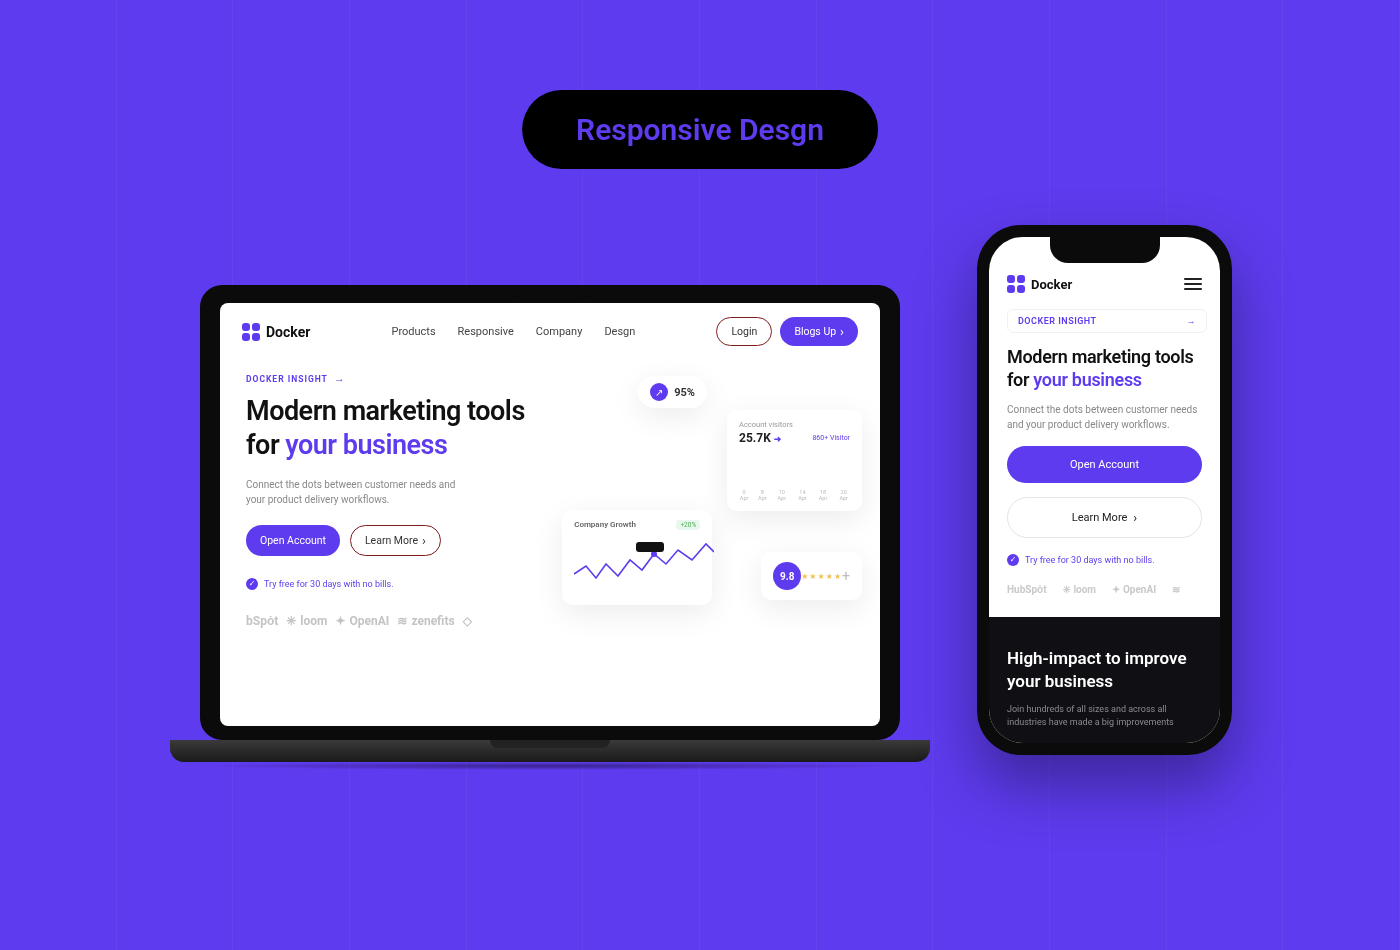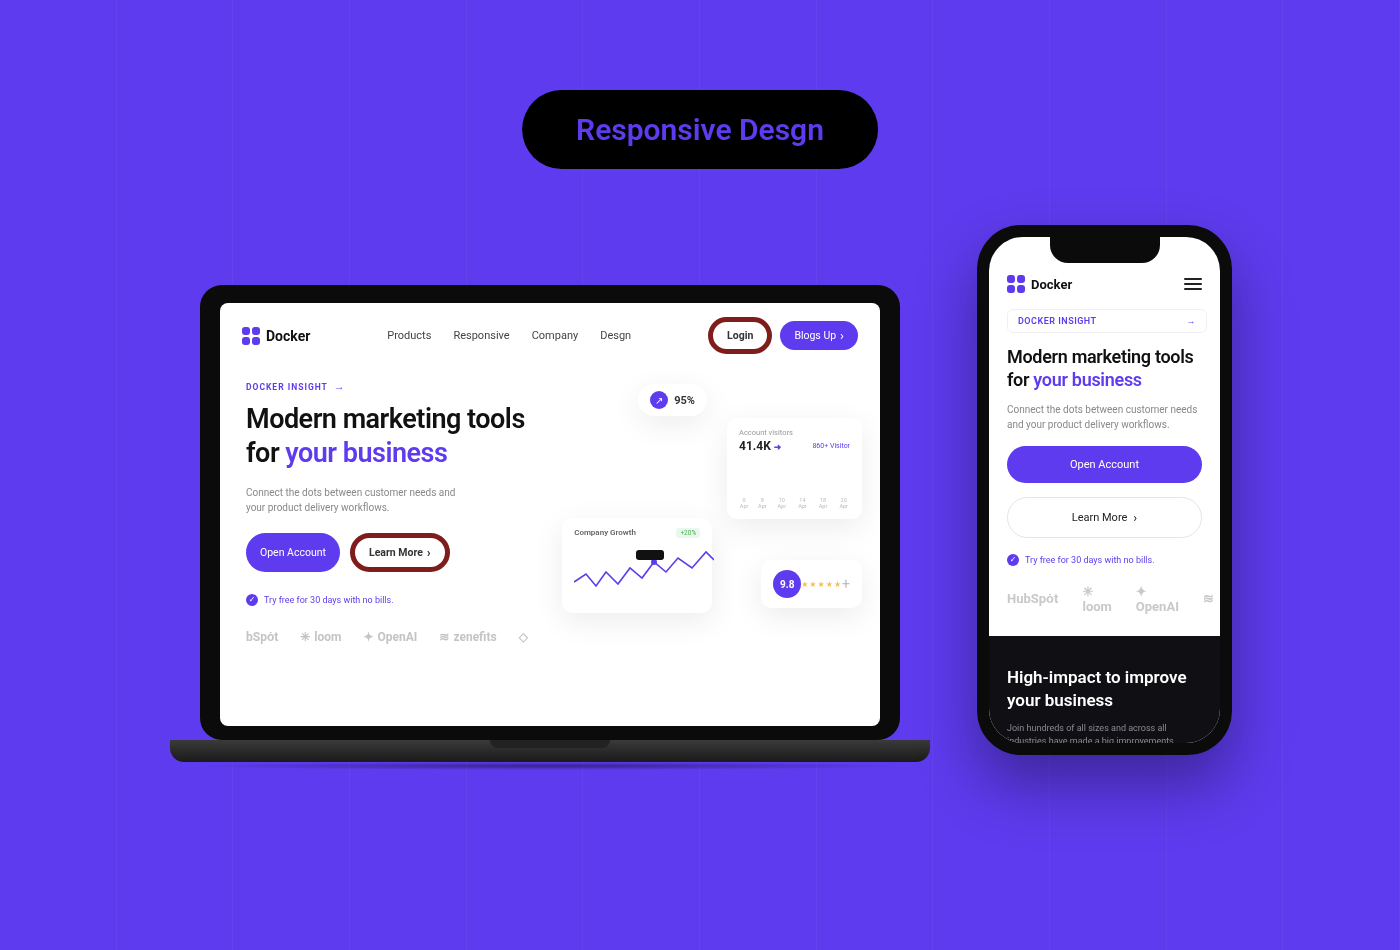--- a/index.html
+++ b/index.html
@@ -26,7 +26,7 @@
   .dk-links span{cursor:pointer;}
   .dk-auth{display:flex;gap:8px;align-items:center;}
   .btn{font-size:10.5px;padding:7px 14px;border-radius:20px;cursor:pointer;}
-  .btn-outline{border:5px solid #7f1d1d;color:#333;font-weight:bold;}
+  .btn-outline{border:1px solid #7f1d1d;color:#333;}
   .btn-primary{background:#5E3BEE;color:#fff;display:flex;align-items:center;gap:4px;}
   .hero{display:flex;padding:16px 26px 0;}
   .hero-left{flex:0 0 52%;}

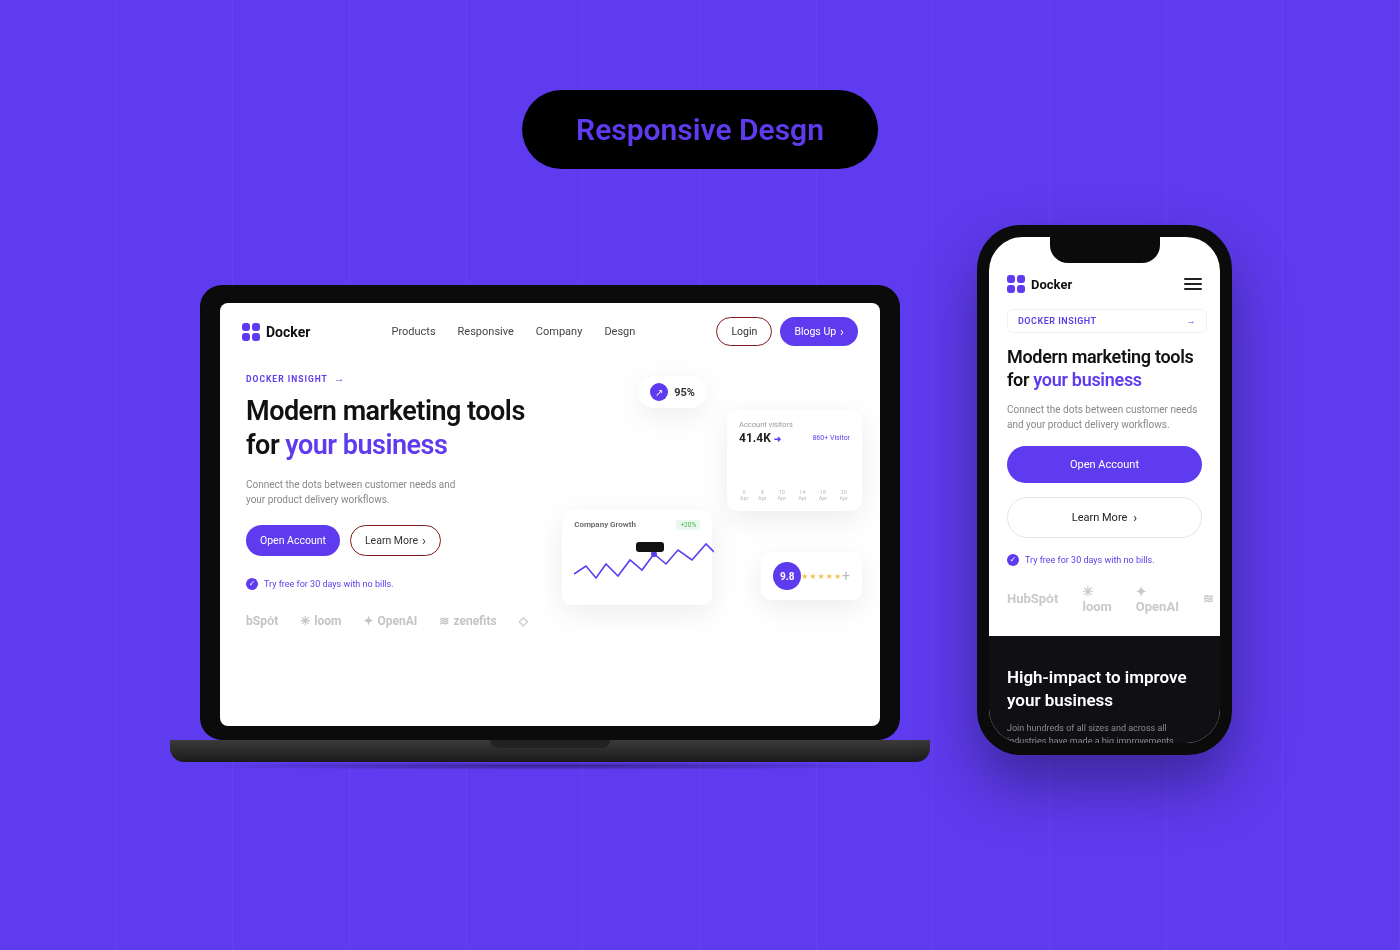--- a/index.html
+++ b/index.html
@@ -174,7 +174,7 @@
           <div class="card card-bars">
             <div class="t">Account visitors</div>
             <div class="row">
-              <span class="big"><span>41.4K</span> <span style="color:#5E3BEE;font-size:9px;">➜</span></span>
+              <span class="big"><span>25.7K</span> <span style="color:#5E3BEE;font-size:9px;">➜</span></span>
               <span class="vis">860+ Visitor</span>
             </div>
             <div class="bars">

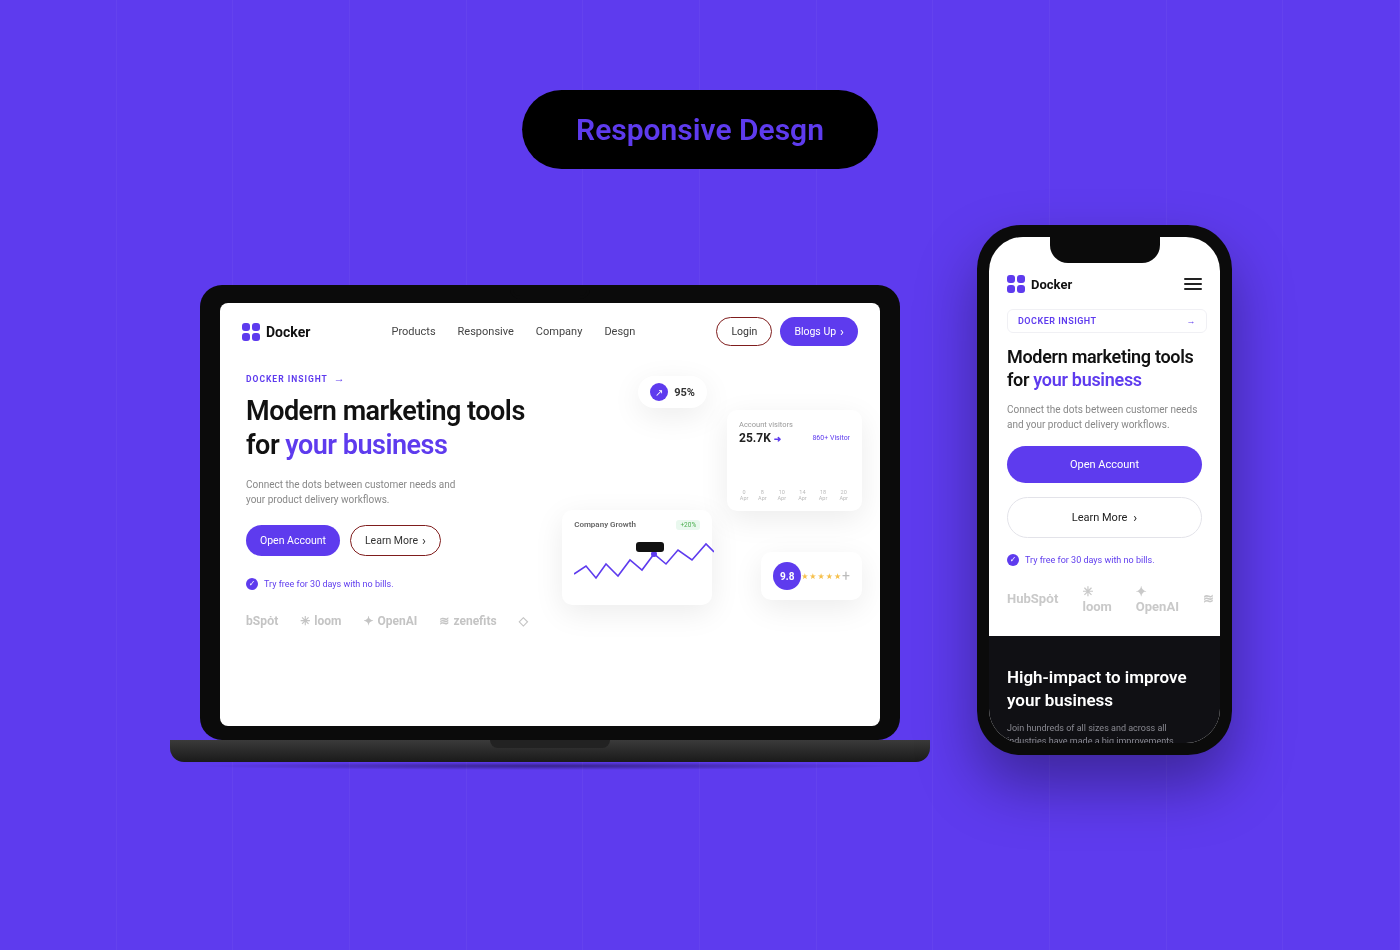--- a/index.html
+++ b/index.html
@@ -82,7 +82,7 @@
   .ph-btn.prim{background:#5E3BEE;color:#fff;}
   .ph-btn.sec{border:1px solid #e3e3e9;color:#222;display:flex;align-items:center;justify-content:center;gap:6px;}
   .ph-note{display:flex;align-items:center;gap:6px;font-size:9px;color:#5E3BEE;margin-top:16px;}
-  .ph-brands{display:flex;align-items:center;gap:24px;margin-top:18px;color:#c9c9c9;font-size:13px;font-weight:700;}
+  .ph-brands{display:flex;align-items:center;gap:16px;margin-top:18px;color:#c9c9c9;font-size:10px;font-weight:700;}
   .ph-dark{background:#101014;color:#fff;margin:22px -18px 0;padding:22px 18px 40px;}
   .ph-dark h3{font-size:17px;font-weight:600;line-height:1.35;margin-top:8px;}
   .ph-dark p{font-size:9px;color:#8a8a92;margin-top:10px;line-height:1.5;}

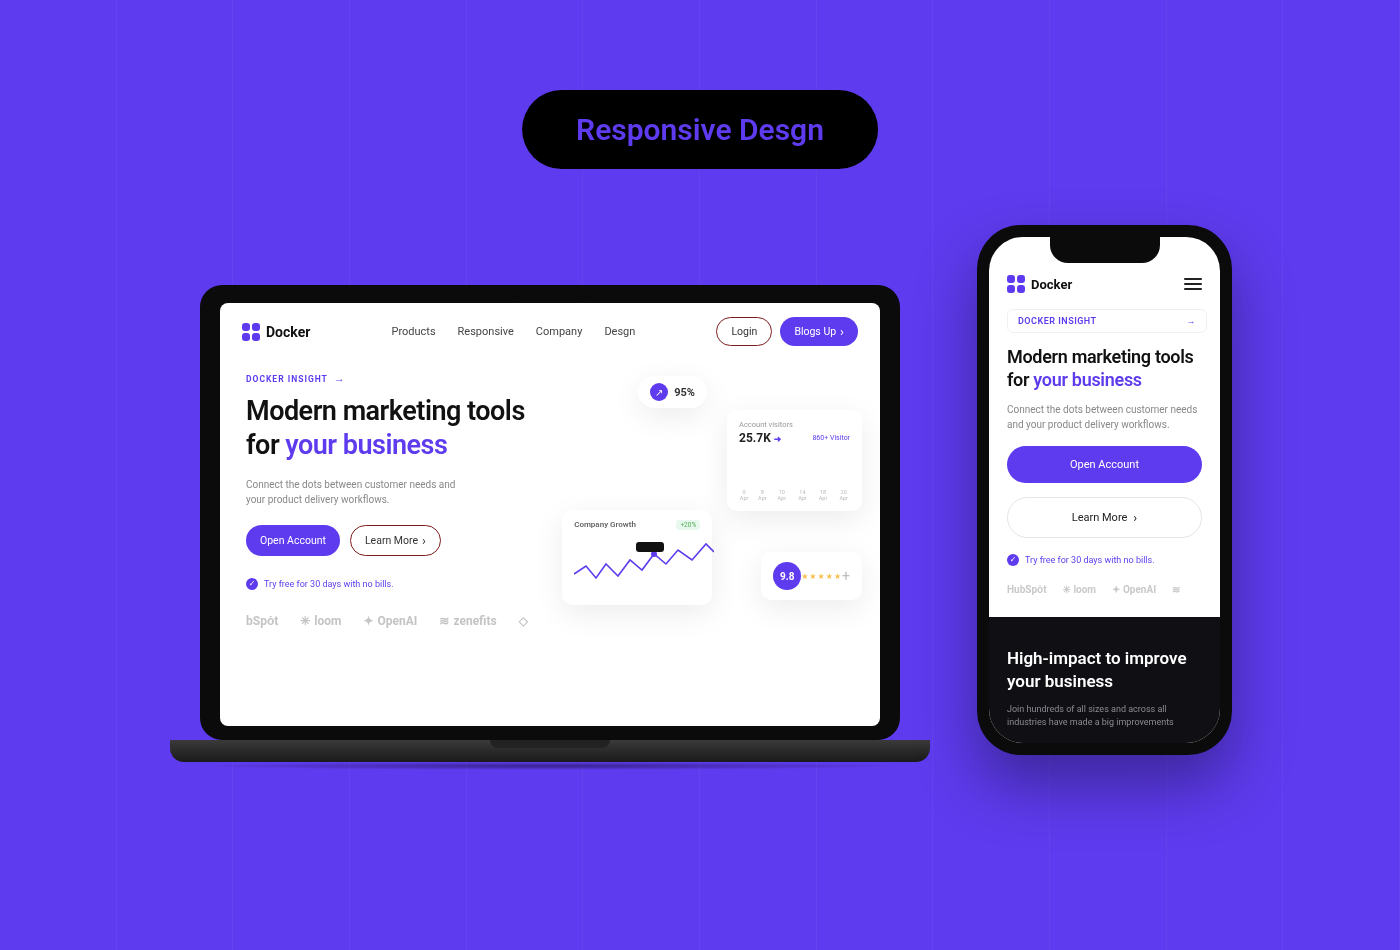--- a/index.html
+++ b/index.html
@@ -38,7 +38,7 @@
   .cta-row{display:flex;gap:10px;margin-top:18px;}
   .note{display:flex;align-items:center;gap:6px;font-size:9px;color:#5E3BEE;margin-top:22px;}
   .note .chk{width:12px;height:12px;border-radius:50%;background:#5E3BEE;color:#fff;display:flex;align-items:center;justify-content:center;font-size:8px;}
-  .brands{display:flex;align-items:center;gap:22px;margin-top:24px;color:#c4c4c4;font-size:12px;font-weight:700;text-align:center;}
+  .brands{display:flex;align-items:center;gap:8px;margin-top:24px;color:#c4c4c4;font-size:12px;font-weight:700;text-align:center;}
   .brands span{display:flex;align-items:center;gap:4px;}
   
   .hero-right{flex:1;position:relative;}

